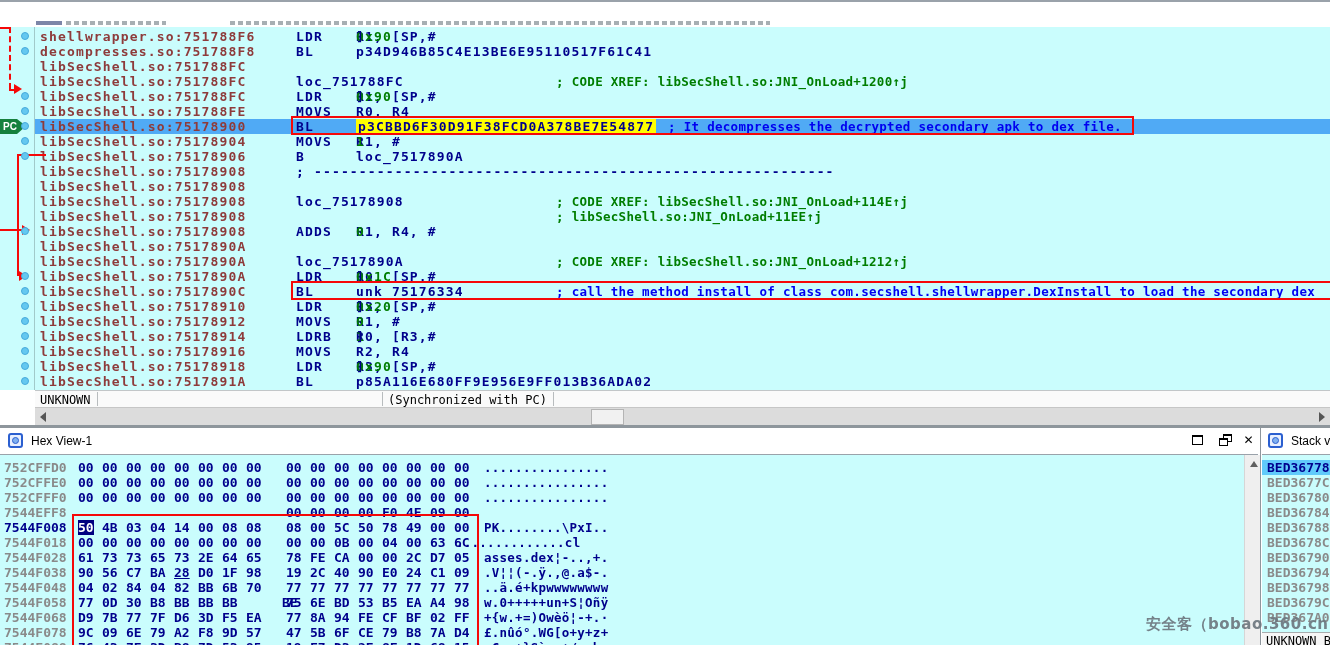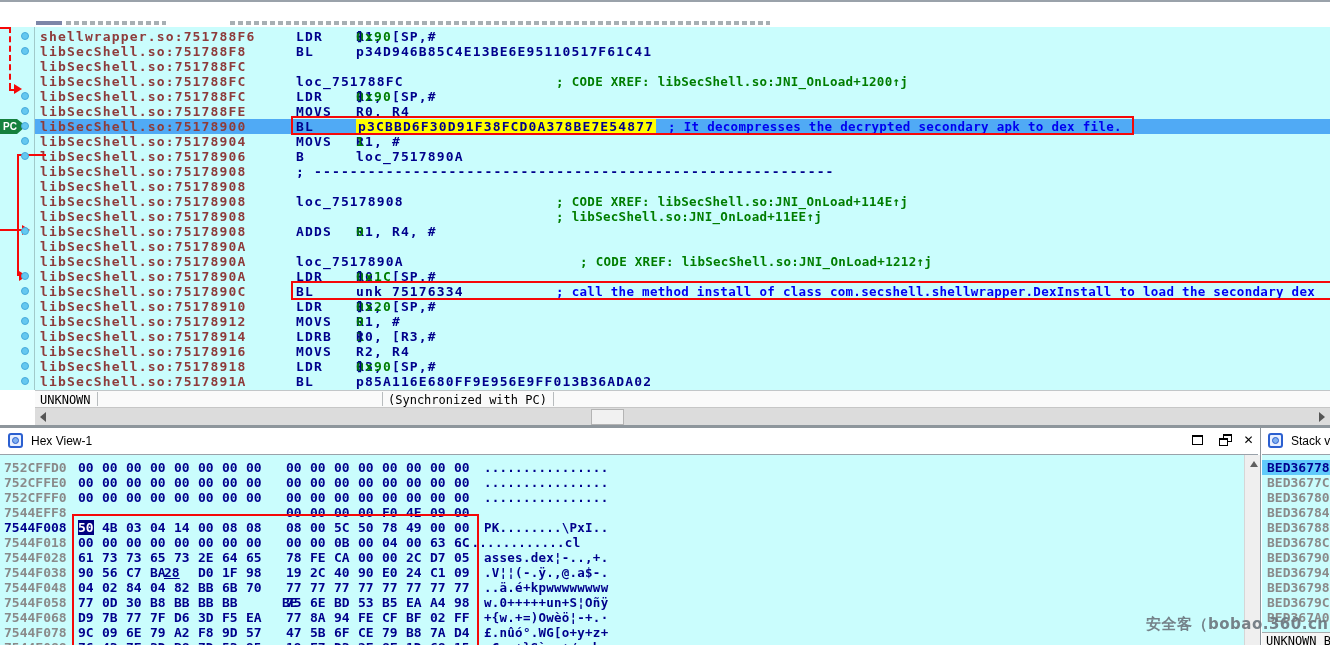--- a/index.html
+++ b/index.html
@@ -118,7 +118,7 @@
           <span class="mono13" style="left: 356px;"><span class="a-code">R1, [SP,#</span><span class="a-num">0x90</span><span class="a-code">]</span></span>
         </div>
         <div class="drow" style="top: 17px;">
-          <span class="mono13 a-addr" style="left: 40px;">libSecShell.so:751788F8</span>
+          <span class="mono13 a-addr" style="left: 40px;">decompresses.so:751788F8</span>
           <span class="mono13 a-code" style="left: 296px;">BL</span>
           <span class="mono13" style="left: 356px;"><span class="a-code">p34D946B85C4E13BE6E95110517F61C41</span></span>
         </div>

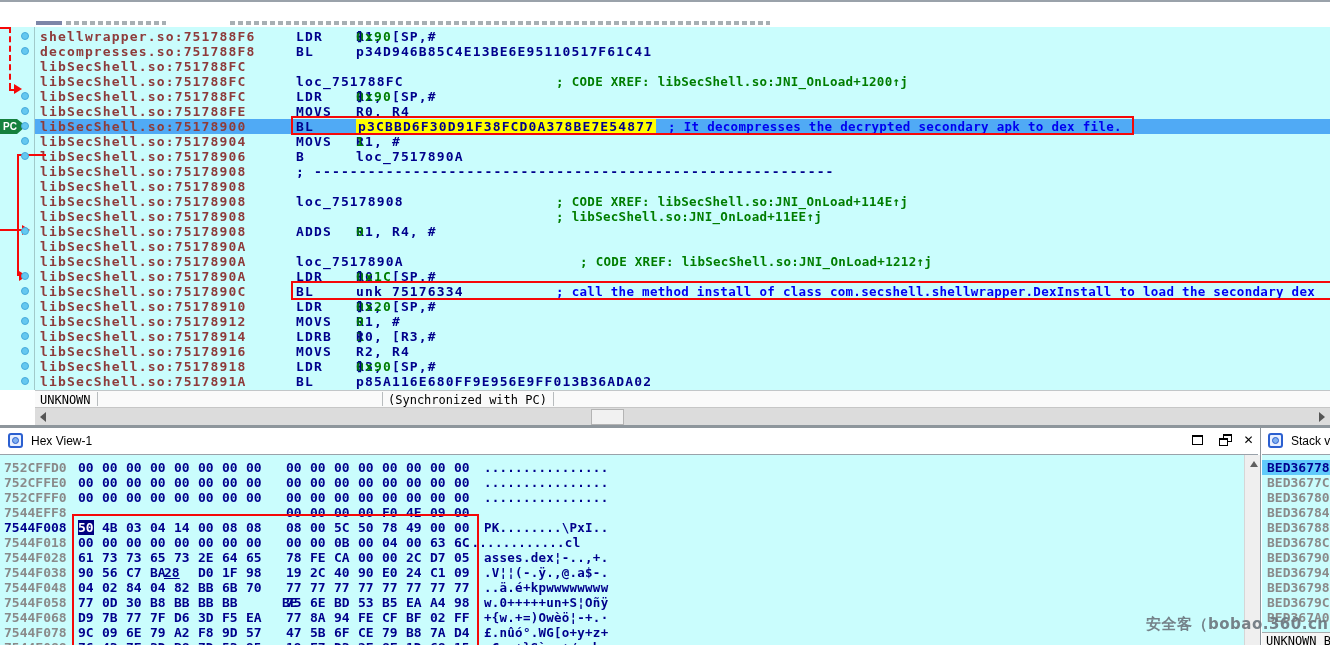--- a/index.html
+++ b/index.html
@@ -184,7 +184,7 @@
         <div class="drow" style="top: 227px;">
           <span class="mono13 a-addr" style="left: 40px;">libSecShell.so:7517890A</span>
           <span class="mono13 a-code" style="left: 296px;">loc_7517890A</span>
-          <span class="monocm a-xref" style="left: 556px; margin-left: 24px;">; CODE XREF: libSecShell.so:JNI_OnLoad+1212↑j</span>
+          <span class="monocm a-xref" style="left: 556px;">; CODE XREF: libSecShell.so:JNI_OnLoad+1212↑j</span>
         </div>
         <div class="drow" style="top: 242px;">
           <span class="mono13 a-addr" style="left: 40px;">libSecShell.so:7517890A</span>

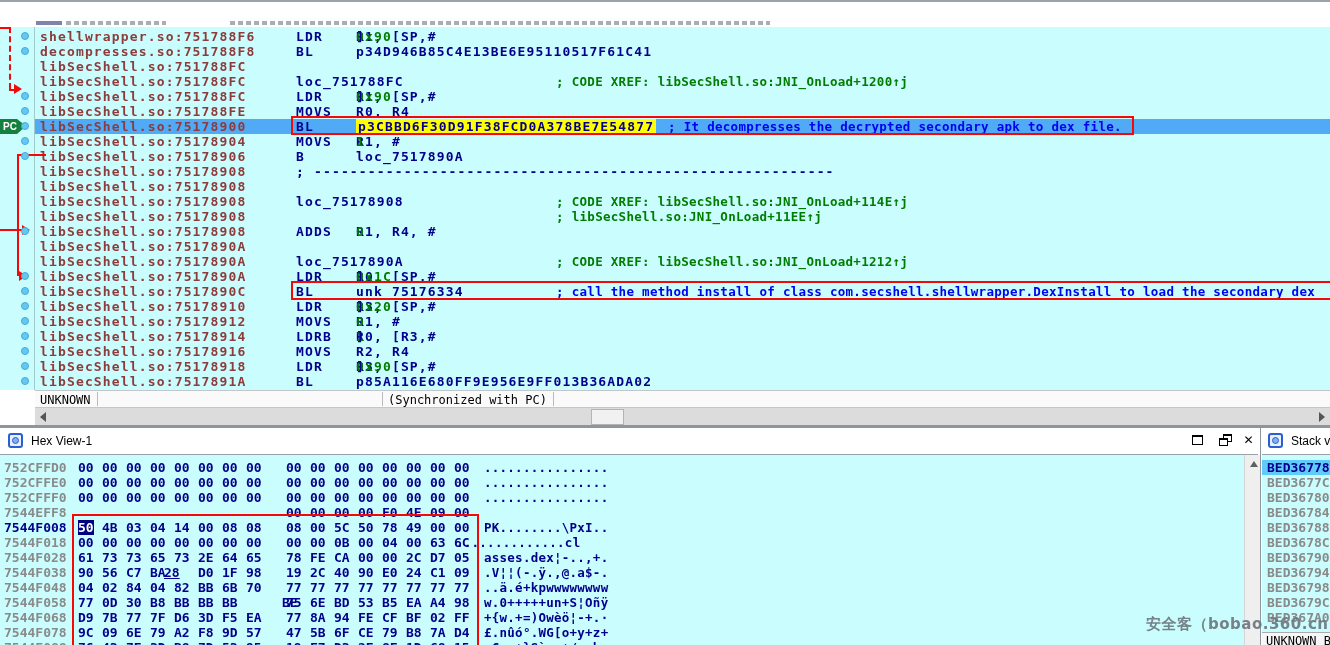--- a/index.html
+++ b/index.html
@@ -439,7 +439,7 @@
             <span class="h-byte" style="left: 102px;">56</span>
             <span class="h-byte" style="left: 126px;">C7</span>
             <span class="h-byte" style="left: 150px;">BA</span>
-            <span class="h-byte" style="left: 164px; text-decoration: underline;">28</span>
+            <span class="h-byte" style="left: 174px; text-decoration: underline;">28</span>
             <span class="h-byte" style="left: 198px;">D0</span>
             <span class="h-byte" style="left: 222px;">1F</span>
             <span class="h-byte" style="left: 246px;">98</span>

